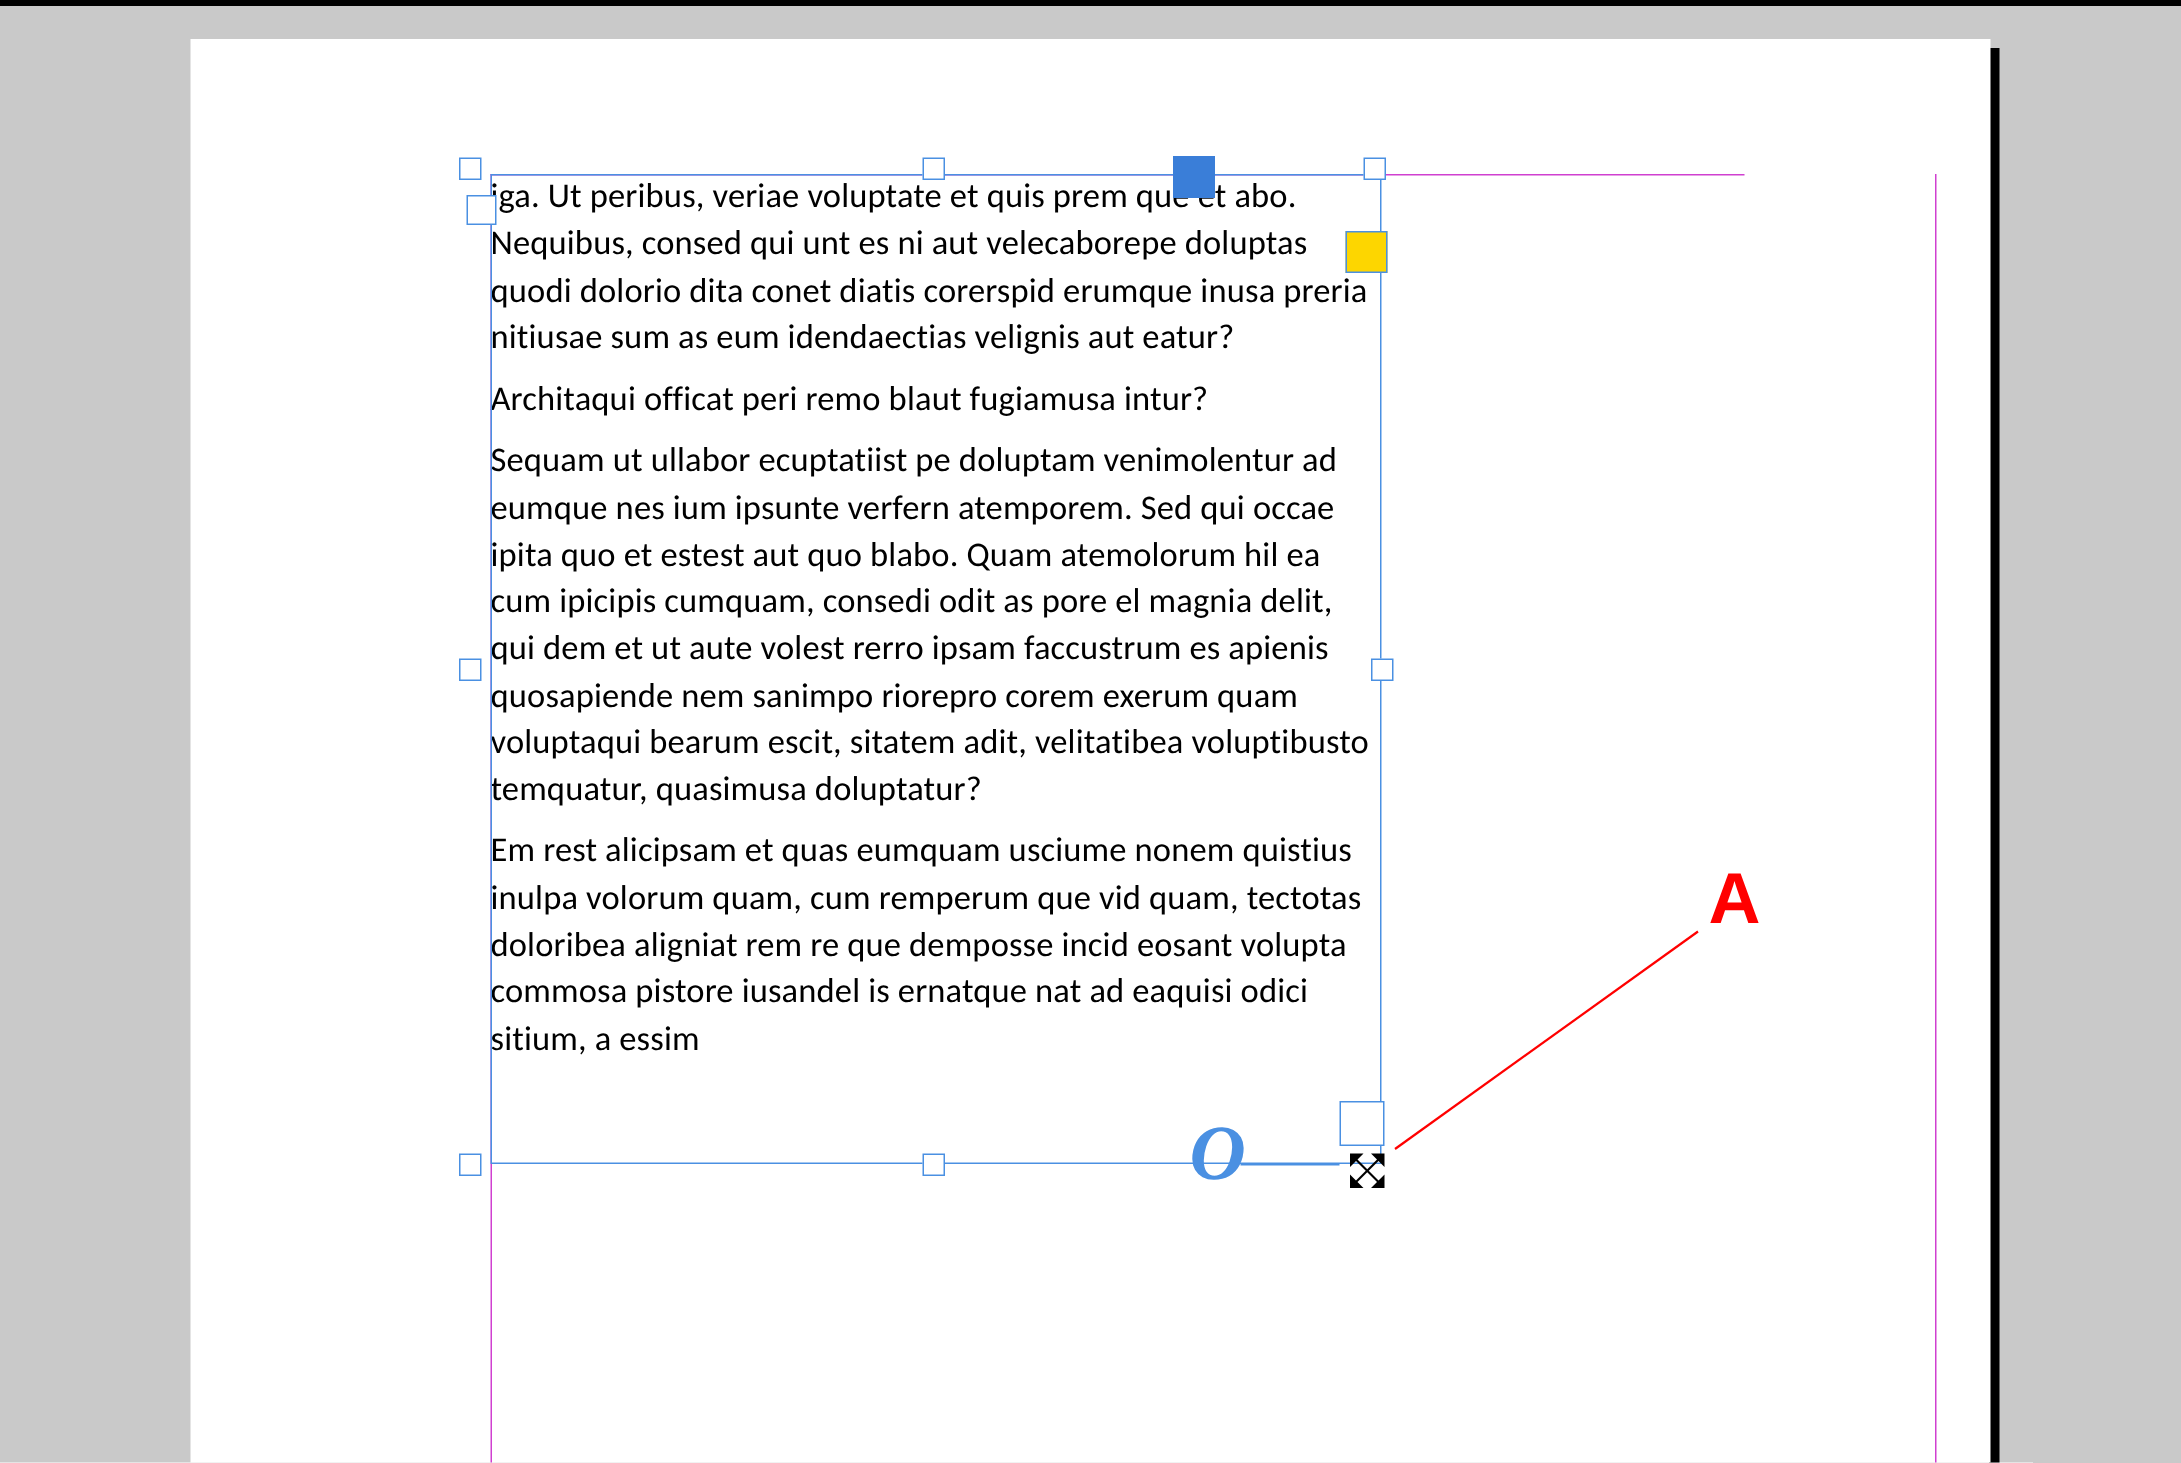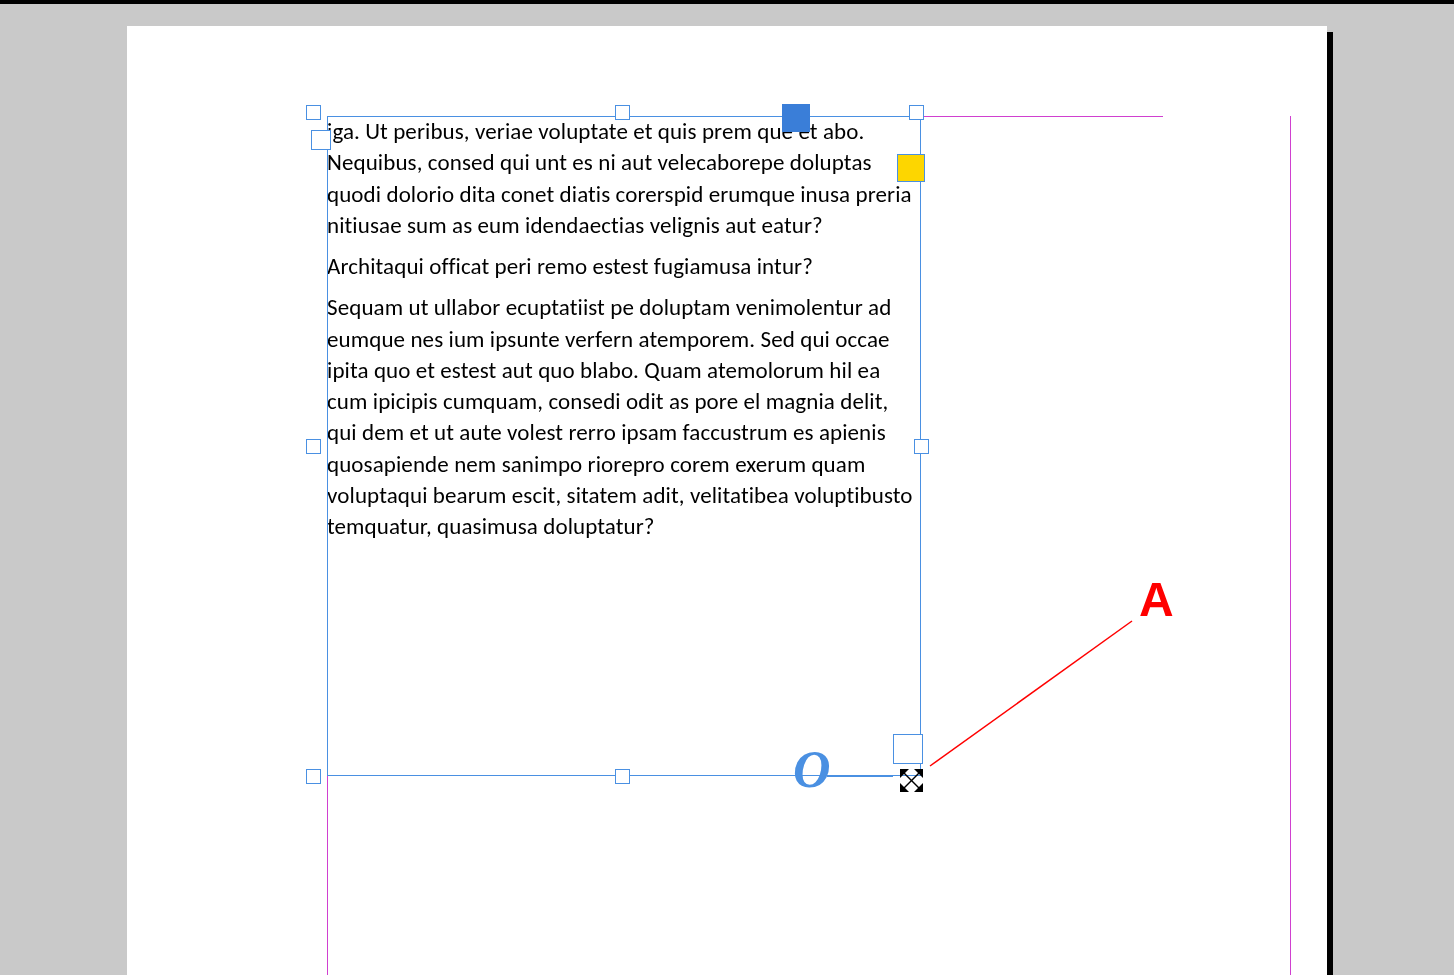--- a/index.html
+++ b/index.html
@@ -157,7 +157,7 @@
 
     <div class="text-frame">
       <p>iga. Ut peribus, veriae voluptate et quis prem que et abo. Nequibus, consed qui unt es ni aut velecaborepe doluptas quodi dolorio dita conet diatis corerspid erumque inusa preria nitiusae sum as eum idendaectias velignis aut eatur?</p>
-      <p>Architaqui officat peri remo estest fugiamusa intur?</p>
+      <p>Architaqui officat peri remo blaut fugiamusa intur?</p>
       <p>Sequam ut ullabor ecuptatiist pe doluptam venimolentur ad eumque nes ium ipsunte verfern atemporem. Sed qui occae ipita quo et estest aut quo blabo. Quam atemolorum hil ea cum ipicipis cumquam, consedi odit as pore el magnia delit, qui dem et ut aute volest rerro ipsam faccustrum es apienis quosapiende nem sanimpo riorepro corem exerum quam voluptaqui bearum escit, sitatem adit, velitatibea voluptibusto temquatur, quasimusa doluptatur?</p>
     </div>
 

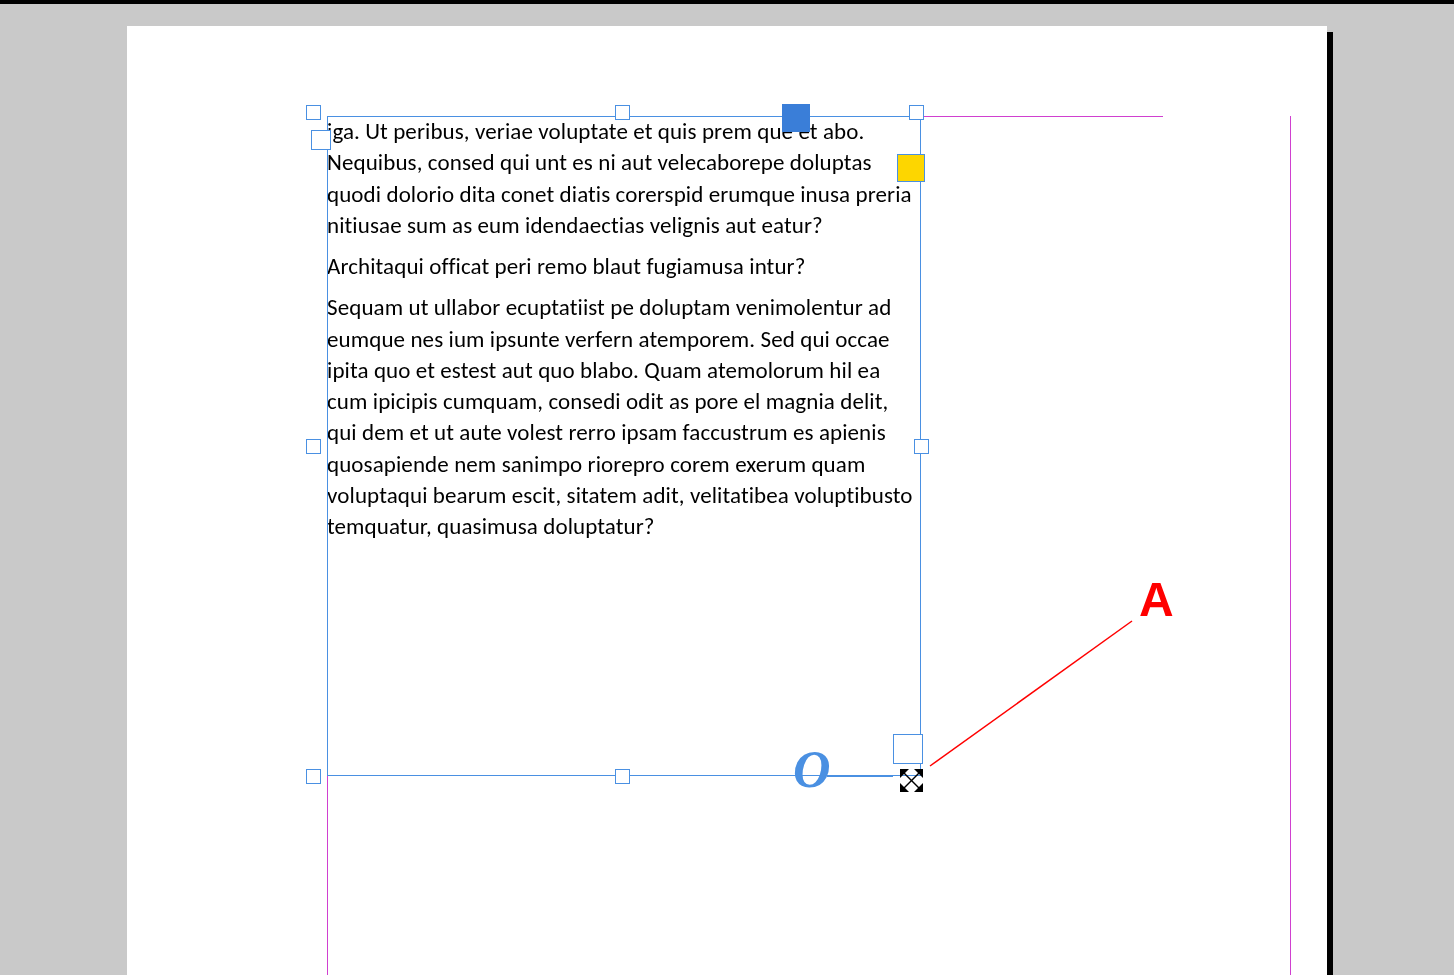--- a/index.html
+++ b/index.html
@@ -159,6 +159,7 @@
       <p>iga. Ut peribus, veriae voluptate et quis prem que et abo. Nequibus, consed qui unt es ni aut velecaborepe doluptas quodi dolorio dita conet diatis corerspid erumque inusa preria nitiusae sum as eum idendaectias velignis aut eatur?</p>
       <p>Architaqui officat peri remo blaut fugiamusa intur?</p>
       <p>Sequam ut ullabor ecuptatiist pe doluptam venimolentur ad eumque nes ium ipsunte verfern atemporem. Sed qui occae ipita quo et estest aut quo blabo. Quam atemolorum hil ea cum ipicipis cumquam, consedi odit as pore el magnia delit, qui dem et ut aute volest rerro ipsam faccustrum es apienis quosapiende nem sanimpo riorepro corem exerum quam voluptaqui bearum escit, sitatem adit, velitatibea voluptibusto temquatur, quasimusa doluptatur?</p>
+      <p>Em rest alicipsam et quas eumquam usciume nonem quistius inulpa volorum quam, cum remperum que vid quam, tectotas doloribea aligniat rem re que demposse incid eosant volupta commosa pistore iusandel is ernatque nat ad eaquisi odici sitium, a essim</p>
     </div>
 
     <div class="frame-outline"></div>

